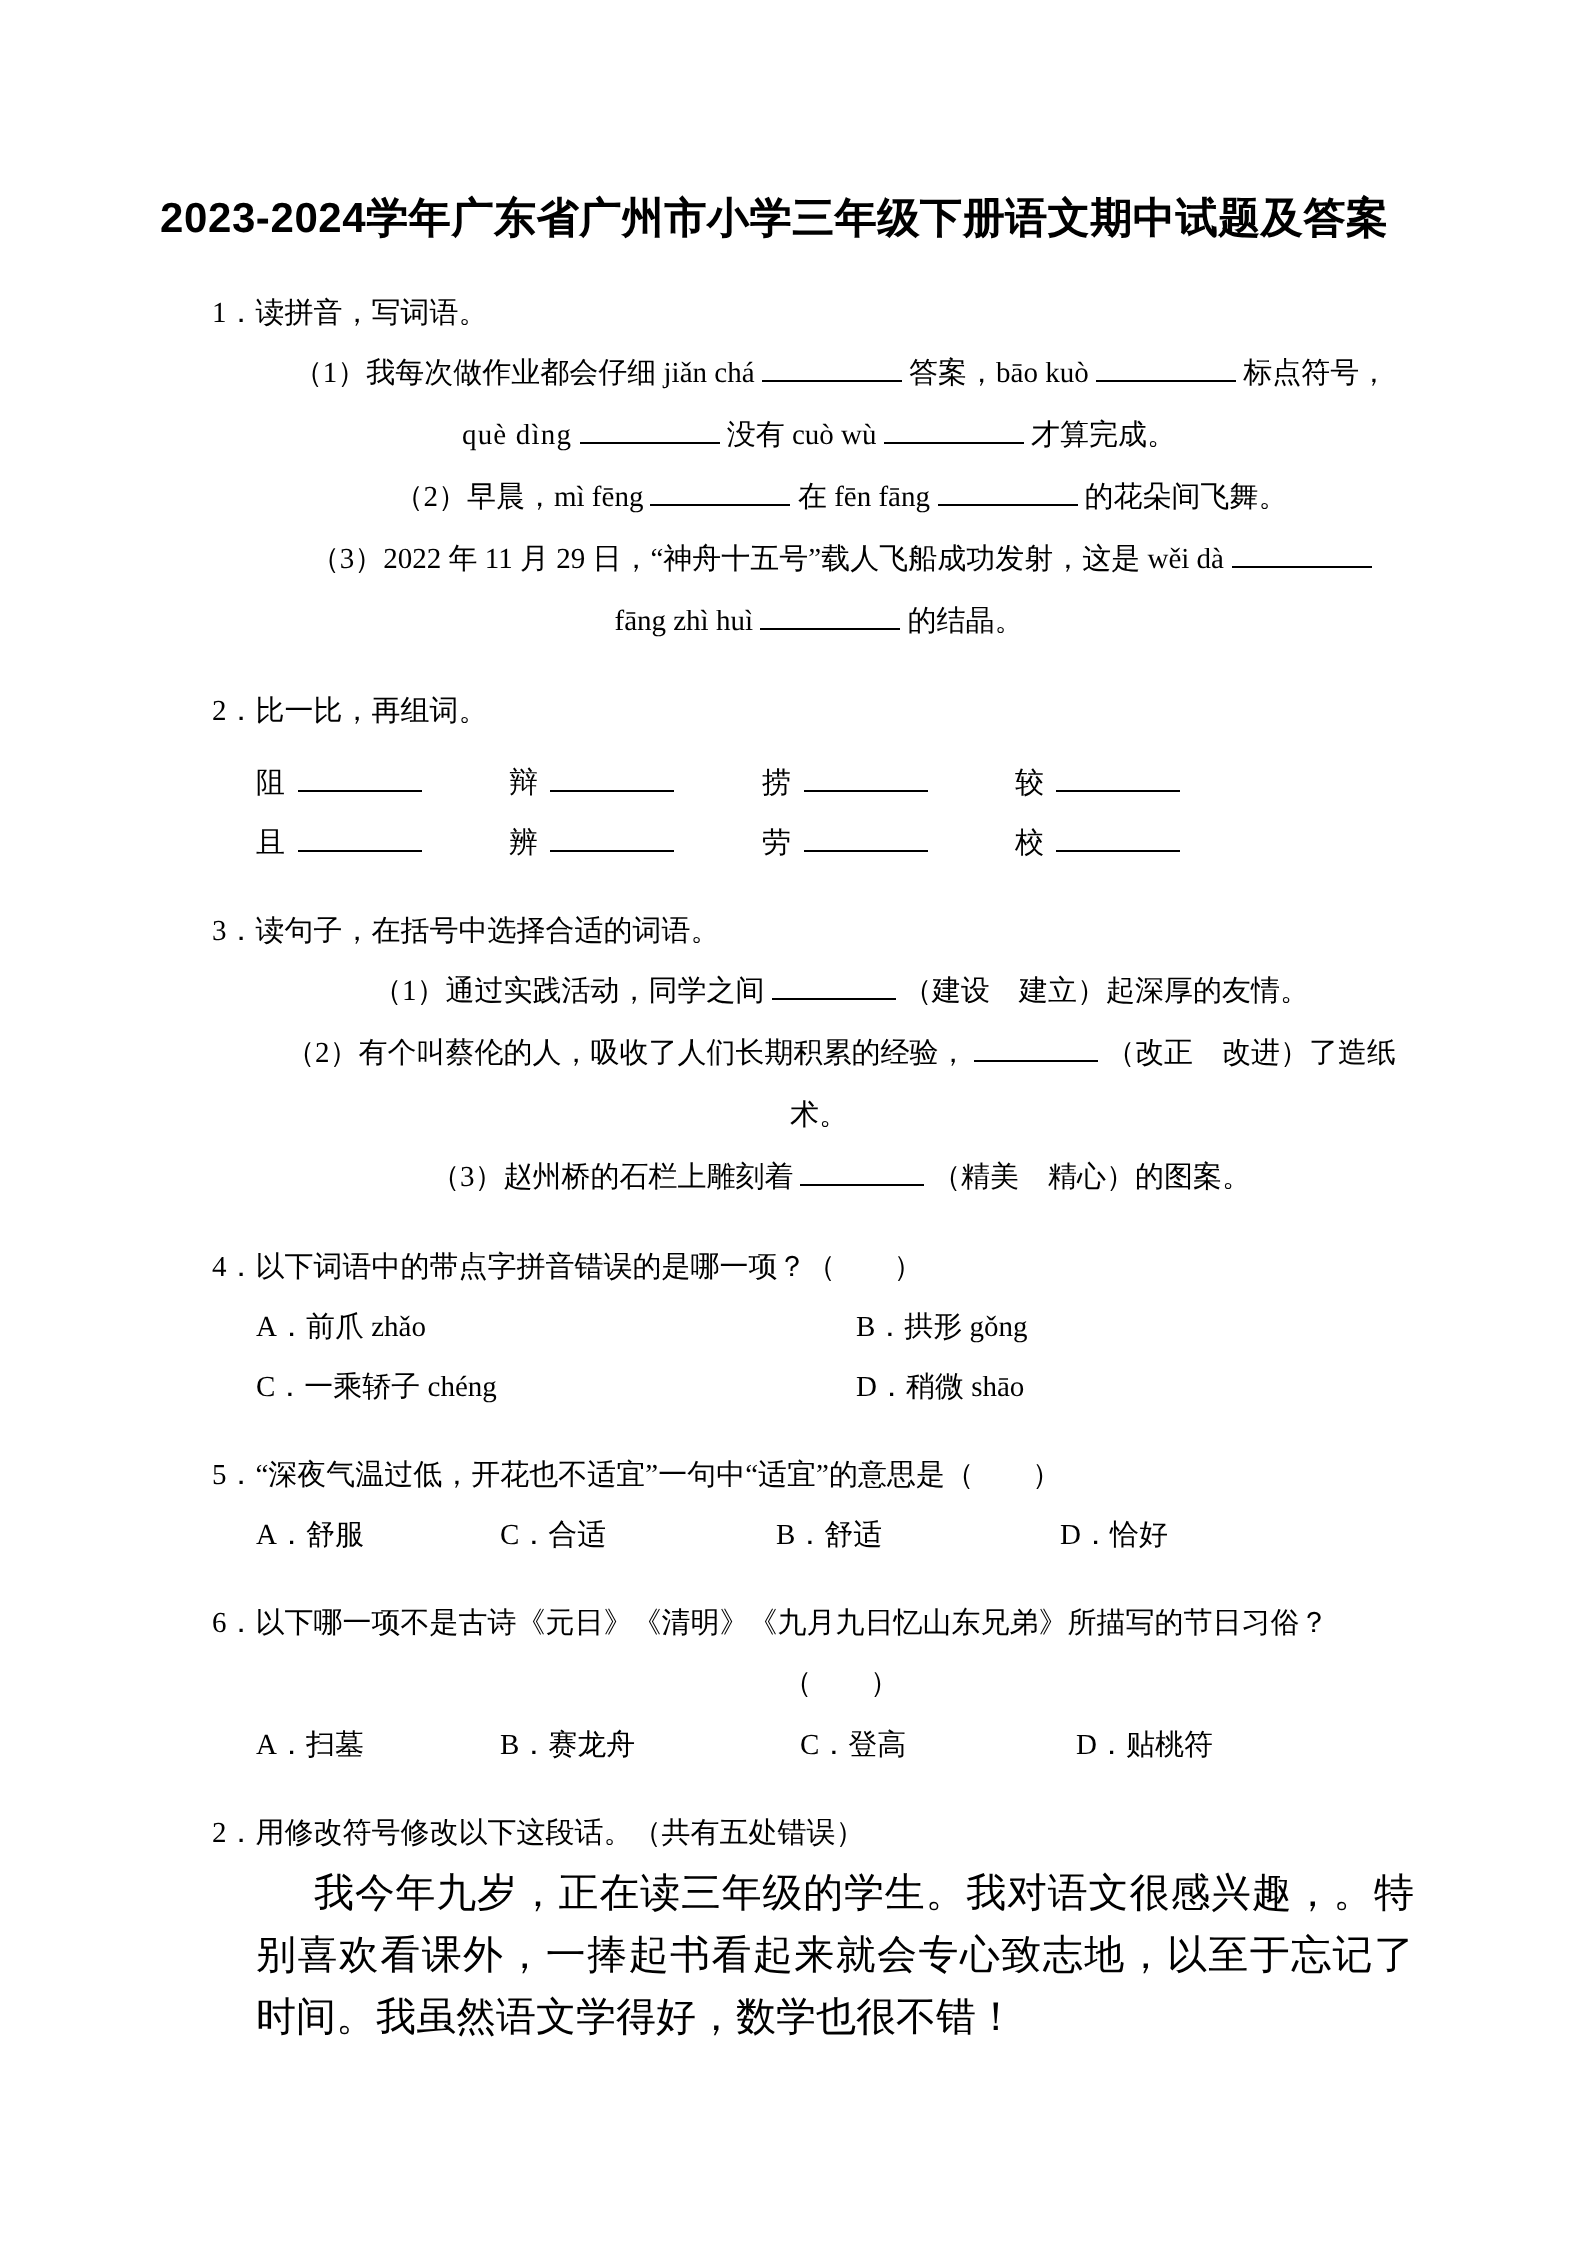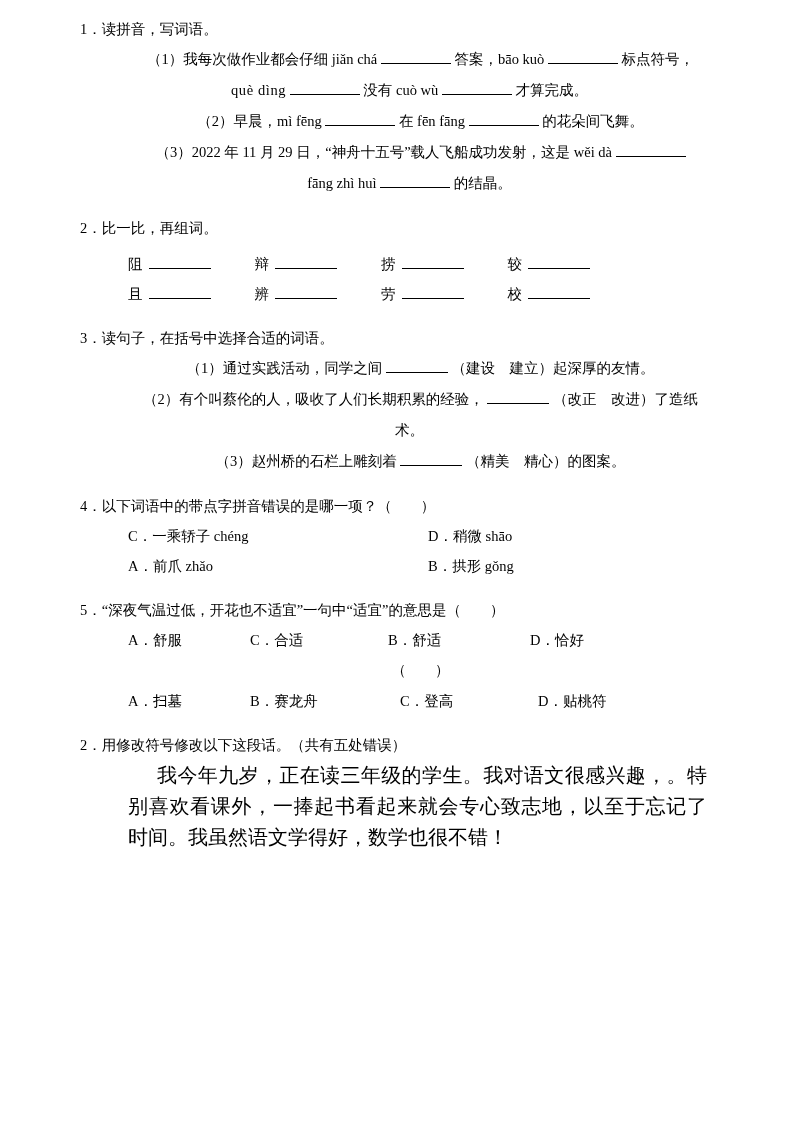--- a/index.html
+++ b/index.html
@@ -95,6 +95,7 @@
 
 <div class="page">
 
+  <div class="doc-title">2023-2024学年广东省广州市小学三年级下册语文期中试题及答案</div>
 
   <div class="q q-head">1．读拼音，写词语。</div>
 

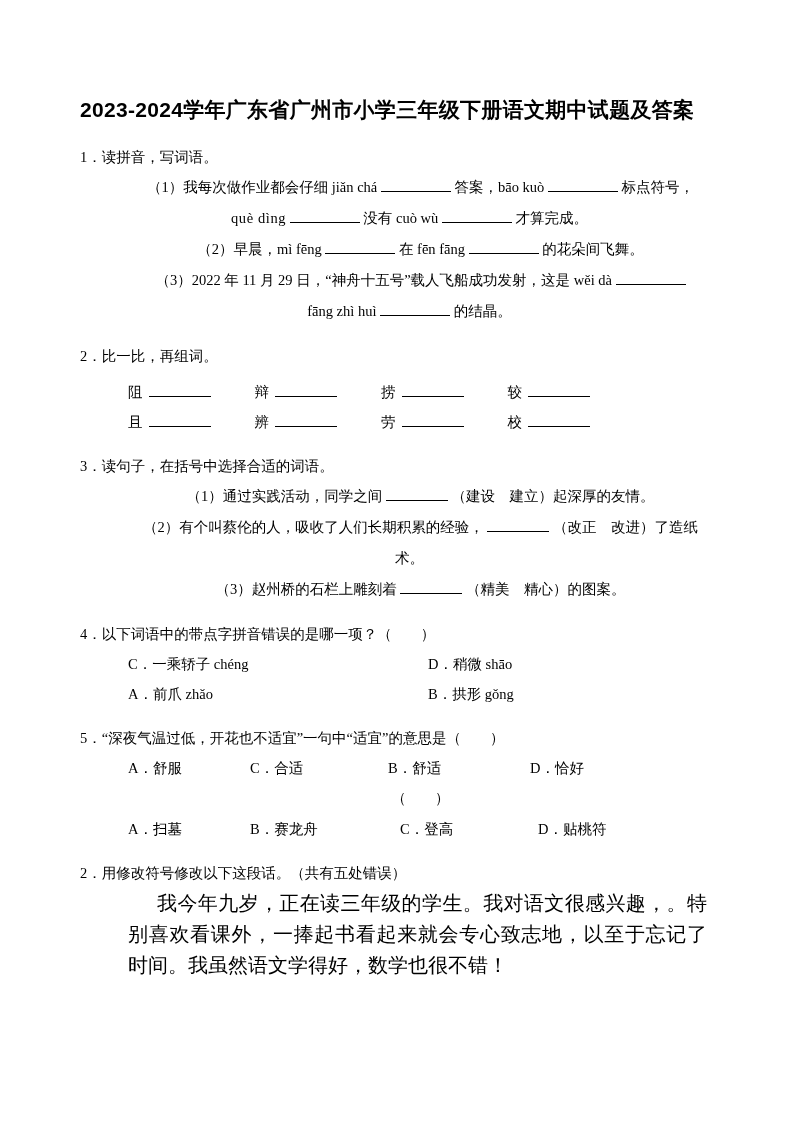--- a/index.html
+++ b/index.html
@@ -37,6 +37,7 @@
     margin-top: 14px;
   }
   .q-head {
+    margin-left: 26px;
   }
   .sub {
     font-size: 14.5px;

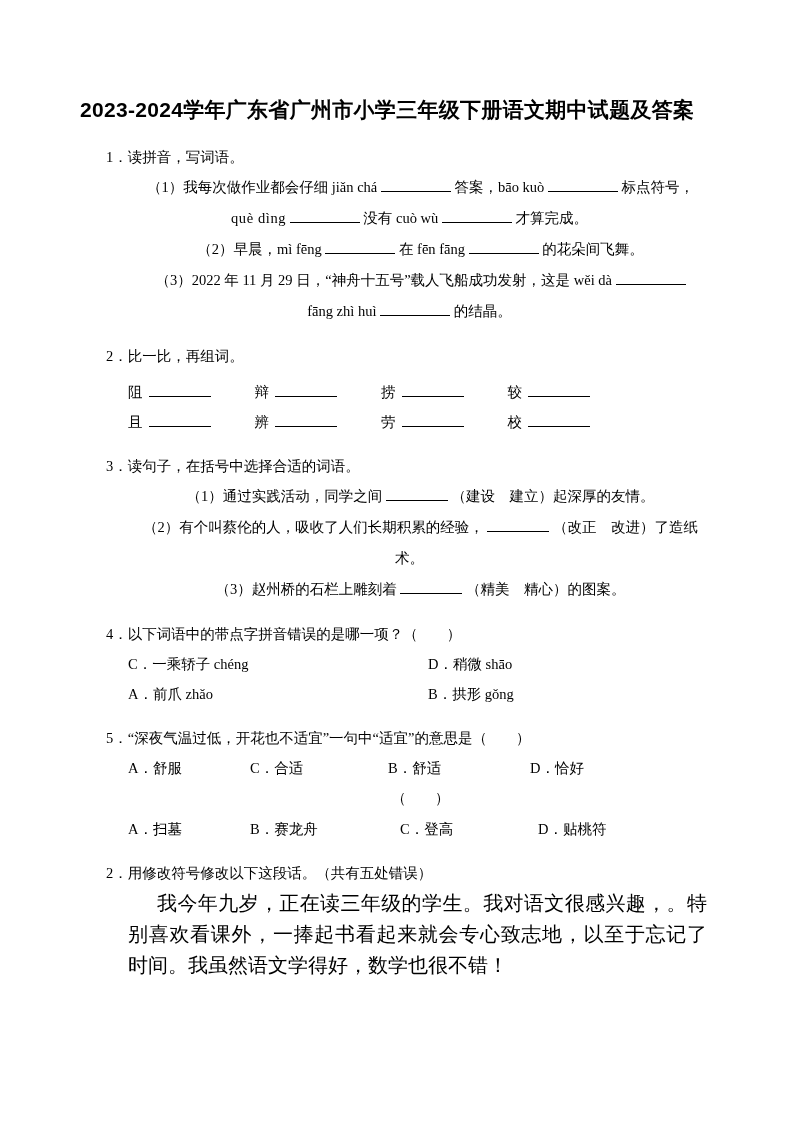--- a/index.html
+++ b/index.html
@@ -187,12 +187,12 @@
 
   <div class="q q-head">4．以下词语中的带点字拼音错误的是哪一项？（　　）</div>
   <div class="opts">
+    <div class="o" style="width:300px">A．前爪 zhǎo</div>
+    <div class="o">B．拱形 gǒng</div>
+  </div>
+  <div class="opts">
     <div class="o" style="width:300px">C．一乘轿子 chéng</div>
     <div class="o">D．稍微 shāo</div>
-  </div>
-  <div class="opts">
-    <div class="o" style="width:300px">A．前爪 zhǎo</div>
-    <div class="o">B．拱形 gǒng</div>
   </div>
 
   <div class="q q-head">5．“深夜气温过低，开花也不适宜”一句中“适宜”的意思是（　　）</div>

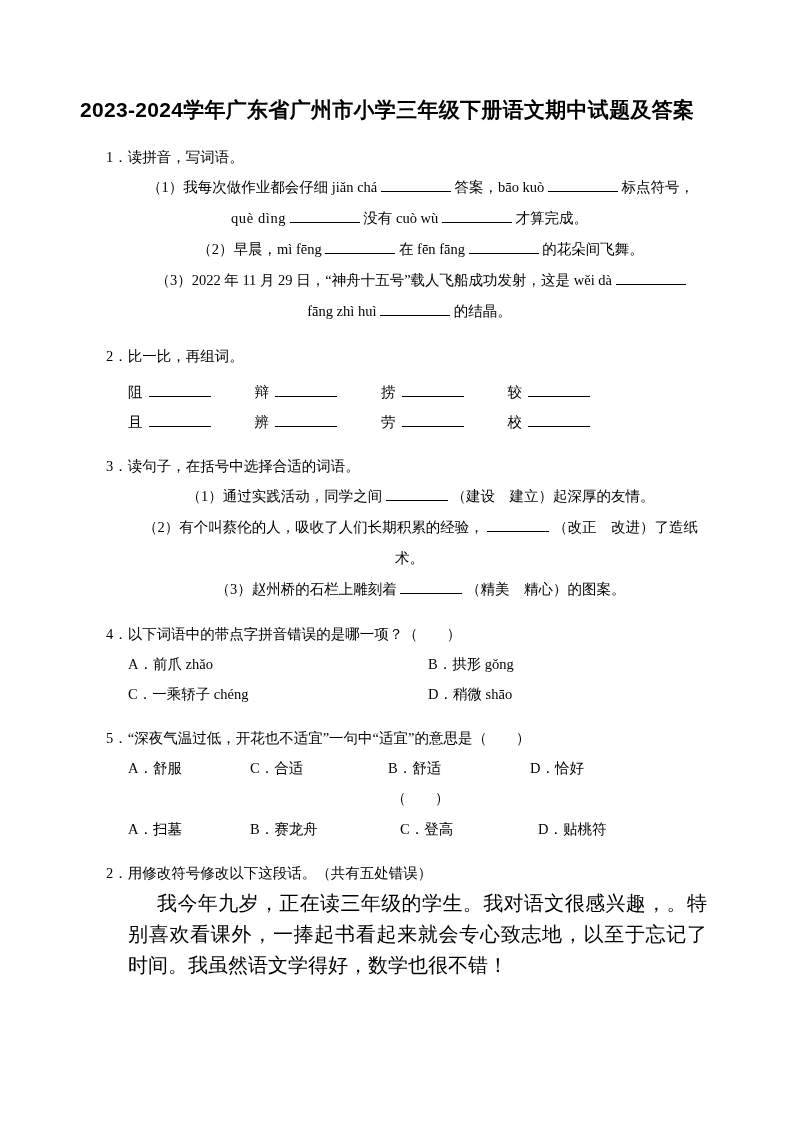--- a/index.html
+++ b/index.html
@@ -203,6 +203,7 @@
     <div class="o">D．恰好</div>
   </div>
 
+  <div class="q q-head">6．以下哪一项不是古诗《元日》《清明》《九月九日忆山东兄弟》所描写的节日习俗？</div>
   <div class="sub">（　　）</div>
   <div class="opts">
     <div class="o" style="width:122px">A．扫墓</div>

